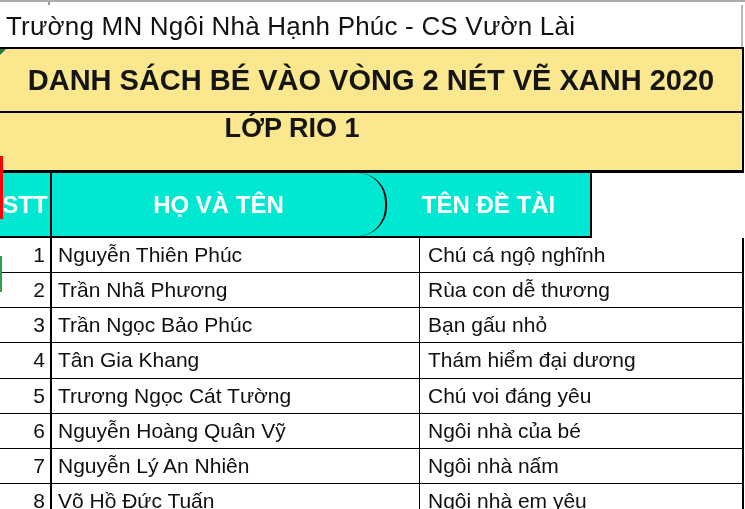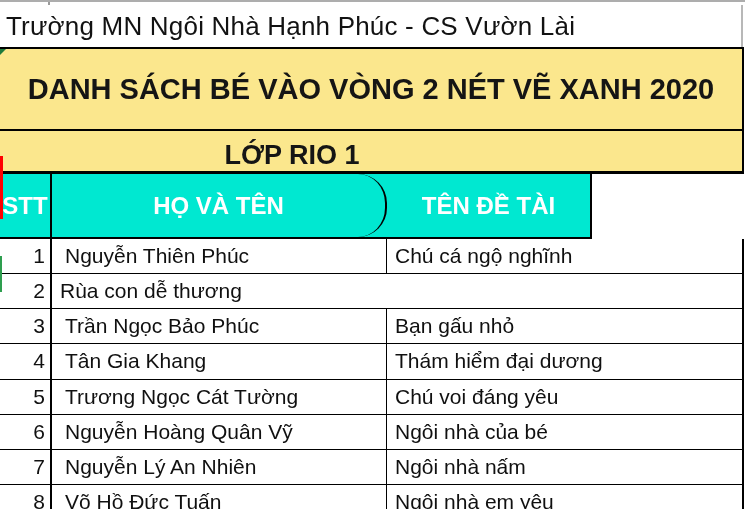--- a/index.html
+++ b/index.html
@@ -16,7 +16,7 @@
   .title-gridline { position:absolute; left:741px; top:5px; width:2px; height:42px; background:#b8b8b8; }
   
   .banner-main {
-    width:744px; height:84px; box-sizing:border-box; background:#FBE78D;
+    width:744px; height:66px; box-sizing:border-box; background:#FBE78D;
     border-top:2px solid #000; border-bottom:2px solid #000; border-right:2px solid #000;
     display:flex; align-items:center; justify-content:center;
     font-weight:700; font-size:29px; color:#151515;

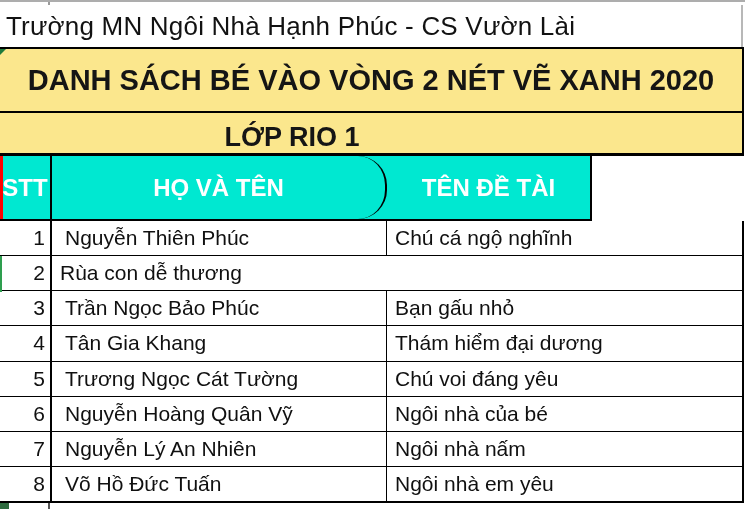--- a/index.html
+++ b/index.html
@@ -22,9 +22,9 @@
     font-weight:700; font-size:29px; color:#151515;
   }
   .banner-class {
-    width:744px; height:43px; box-sizing:border-box; background:#FBE78D;
+    width:744px; height:60px; box-sizing:border-box; background:#FBE78D;
     border-bottom:3px solid #000; border-right:2px solid #000;
-    display:flex; align-items:flex-end; justify-content:center;
+    display:flex; align-items:flex-start; justify-content:center;
     font-weight:700; font-size:27px; color:#151515;
   }
   .banner-class .shift { padding-right:158px; }

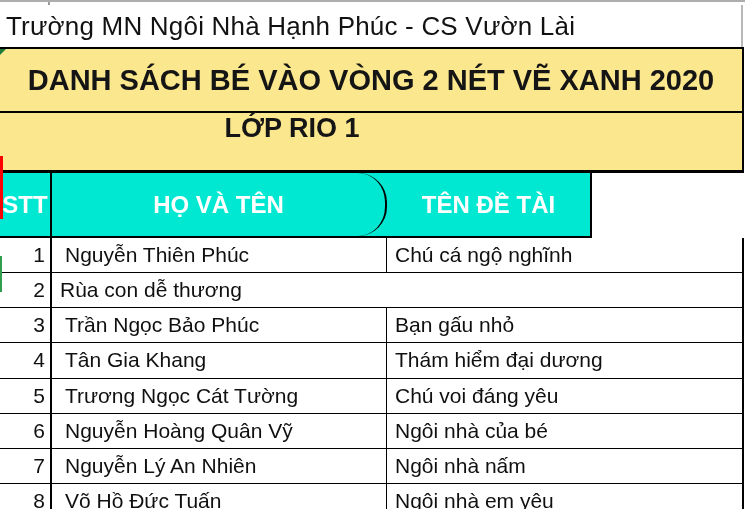--- a/index.html
+++ b/index.html
@@ -45,7 +45,7 @@
   .row:last-child { border-bottom:2px solid #000; }
   .cell { display:flex; align-items:center; font-size:21px; box-sizing:border-box; color:#101010; }
   .c-stt   { width:52px;  justify-content:flex-end; padding-right:5px; border-right:2px solid #000; }
-  .c-name  { width:335px; padding-left:13px; border-right:1.5px solid #000; }
+  .c-name  { width:368px; padding-left:6px; border-right:1.5px solid #000; }
   .c-topic { flex:1; padding-left:8px; }
   
   .bottom-sliver { position:relative; height:6px; background:#fff; }

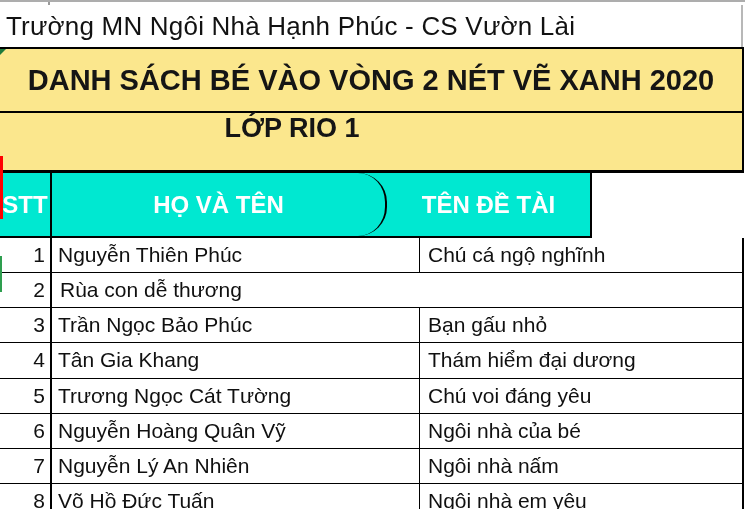--- a/index.html
+++ b/index.html
@@ -89,6 +89,7 @@
     </div>
     <div class="row">
       <div class="cell c-stt">2</div>
+      <div class="cell c-name">Trần Nhã Phương</div>
       <div class="cell c-topic">Rùa con dễ thương</div>
     </div>
     <div class="row">

